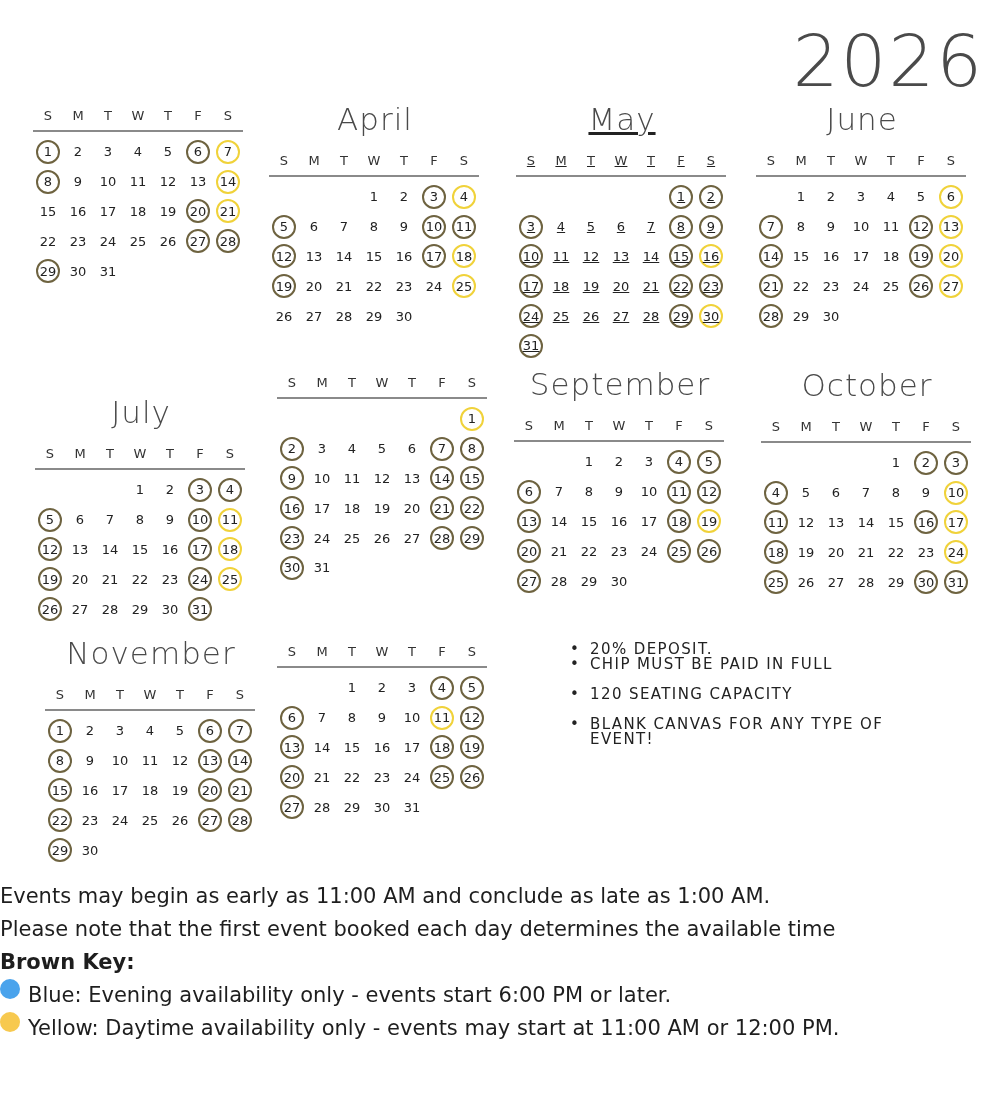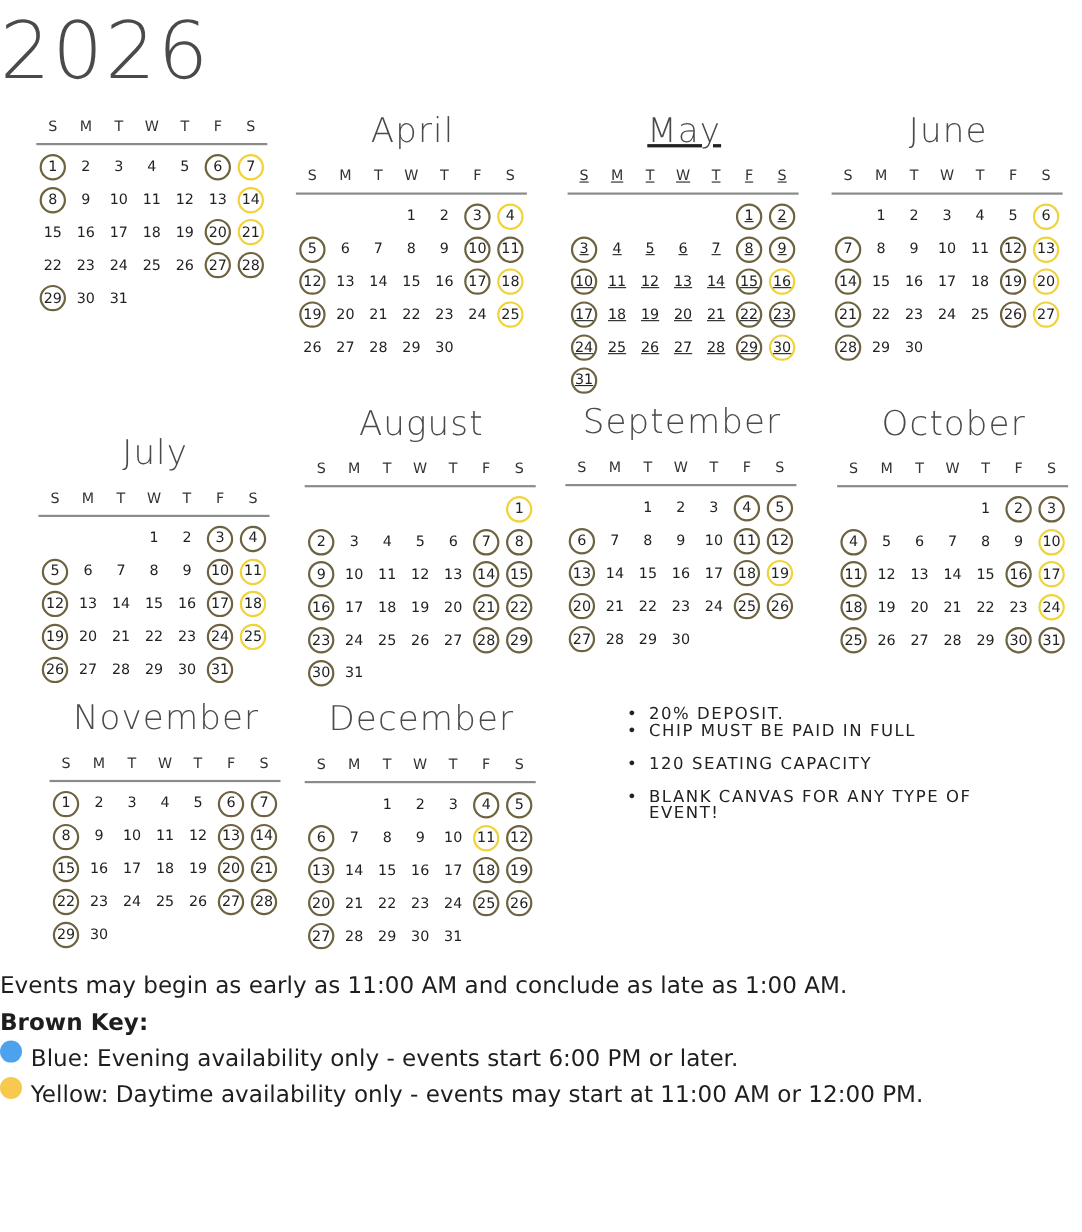--- a/index.html
+++ b/index.html
@@ -6,7 +6,7 @@
   html, body { width: 984px; height: 1120px; background: #ffffff; overflow: hidden; }
   body { font-family: "DejaVu Sans", sans-serif; color: #222; position: relative; }
 
-  .year { position: absolute; top: 4px; left: 0; width: 984px; text-align: left;
+  .year { position: absolute; top: 19px; left: 0; width: 984px; text-align: right;
           font-family: "DejaVu Sans", sans-serif; font-weight: 200; font-size: 72px;
           color: #4a4a4a; letter-spacing: 2px; }
 

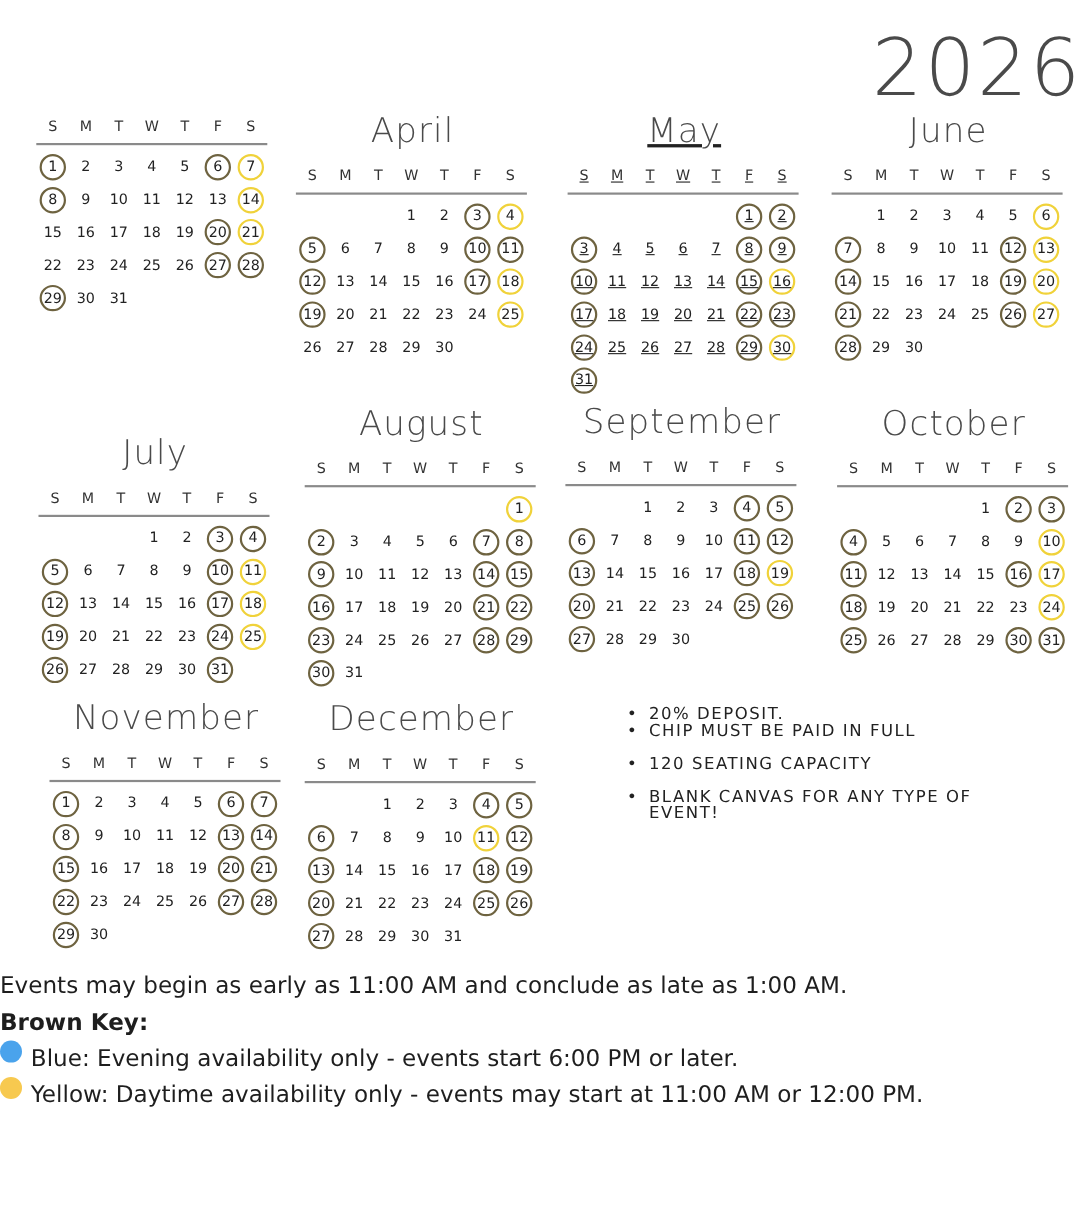--- a/index.html
+++ b/index.html
@@ -744,7 +744,6 @@
       </div>
     </div>
     <div class="month" style="left: 277px; top: 363px;">
-      <div class="month-name">August</div>
       <div class="dow-row">
         <span class="dow">S</span>
         <span class="dow">M</span>

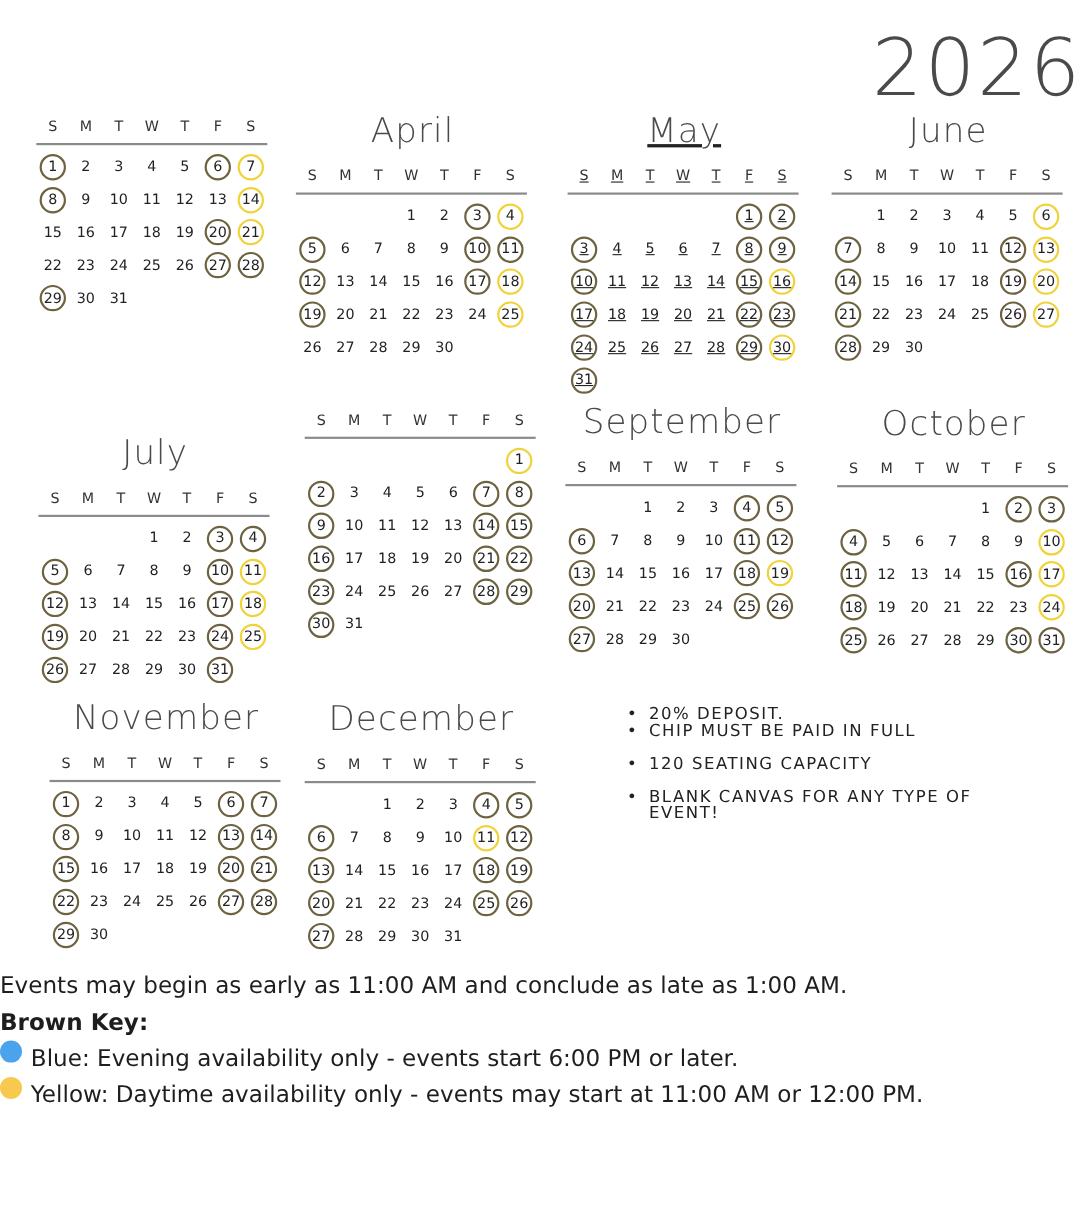--- a/index.html
+++ b/index.html
@@ -1303,7 +1303,6 @@
       </div>
     </div>
     <div class="month" style="left: 277px; top: 632px;">
-      <div class="month-name">December</div>
       <div class="dow-row">
         <span class="dow">S</span>
         <span class="dow">M</span>

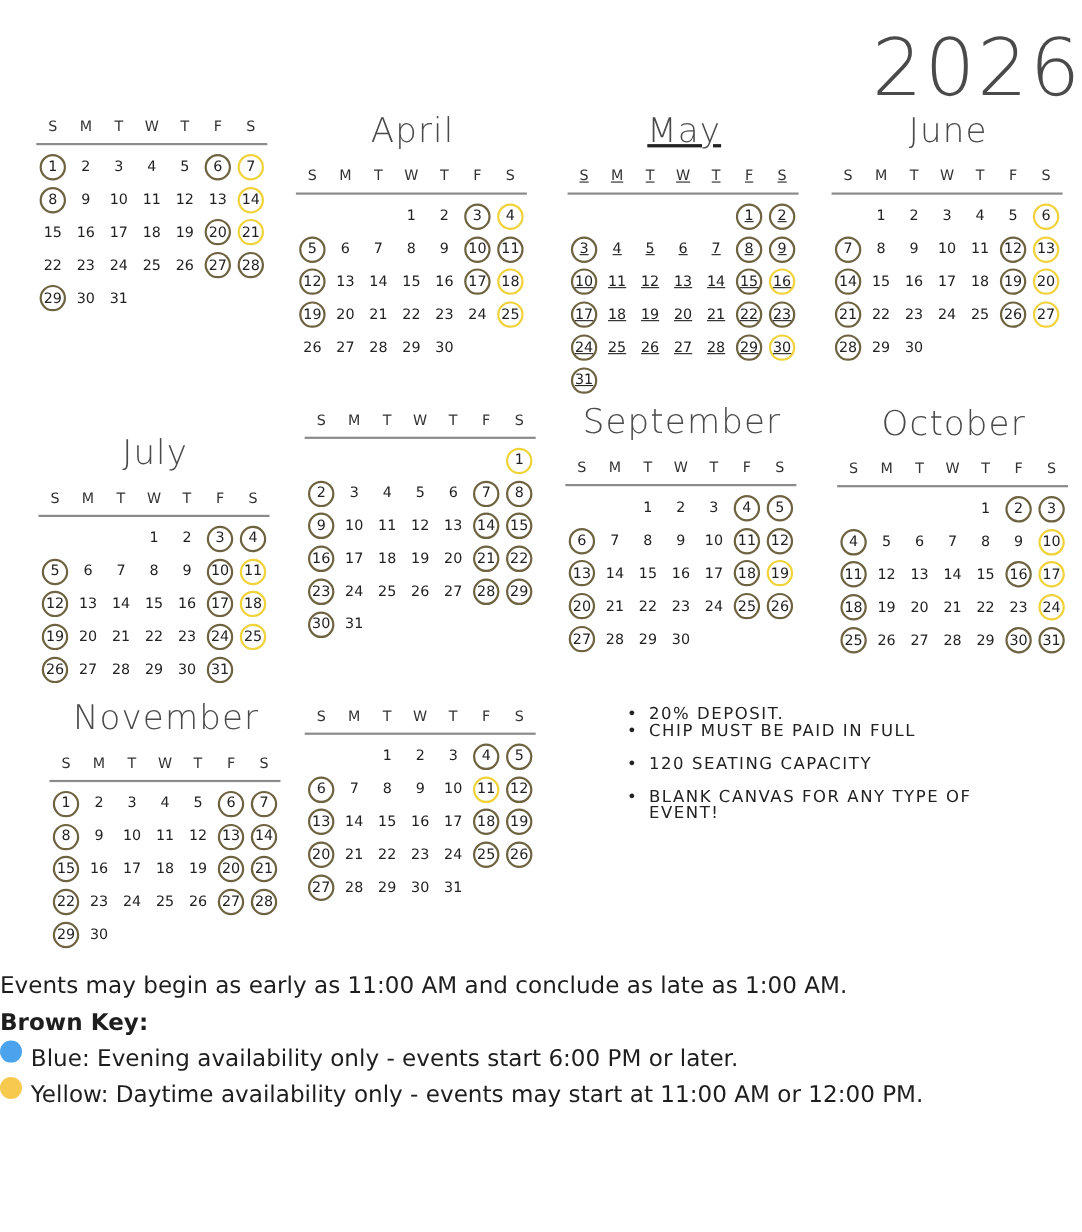--- a/index.html
+++ b/index.html
@@ -1453,6 +1453,7 @@
 
 <div class="notes">
   <div>Events may begin as early as 11:00 AM and conclude as late as 1:00 AM.</div>
+  <div>Please note that the first event booked each day determines the available time</div>
   <div class="bold">Brown Key:</div>
   <div class="key-row">
     <span class="dot" style="background: rgb(74, 163, 236);"></span>

